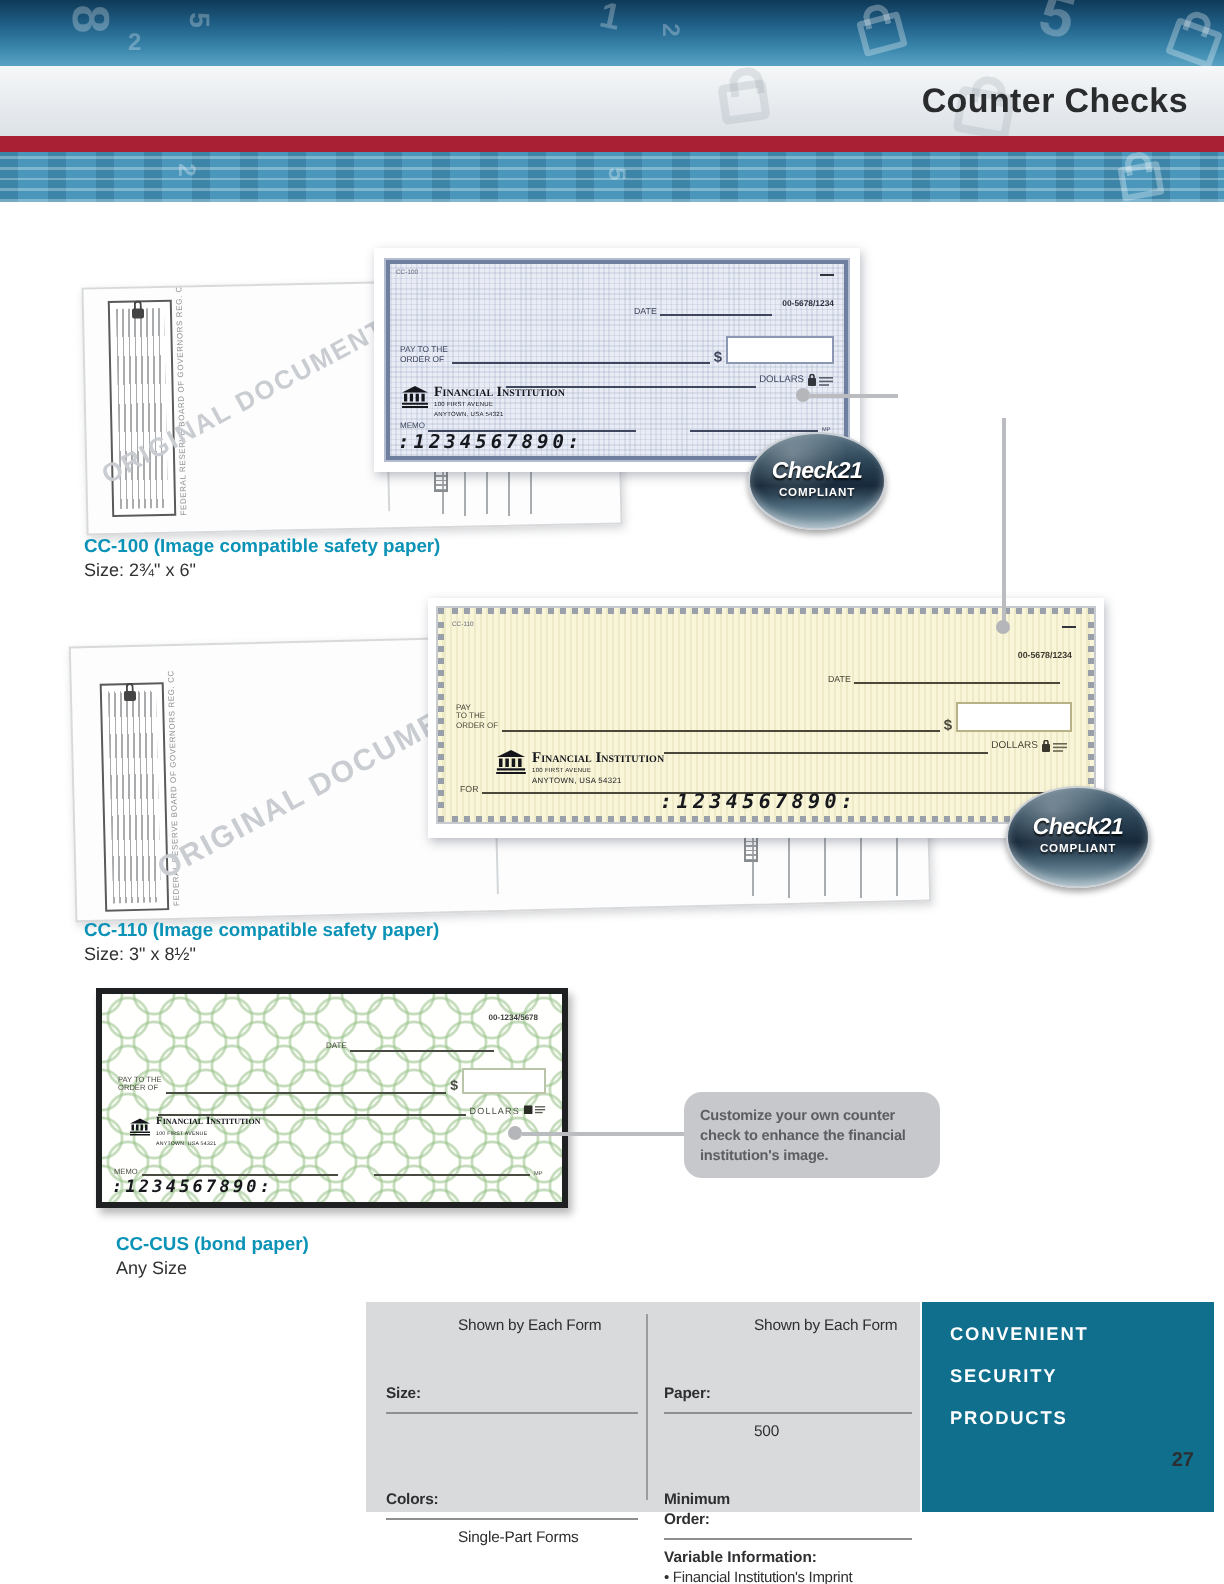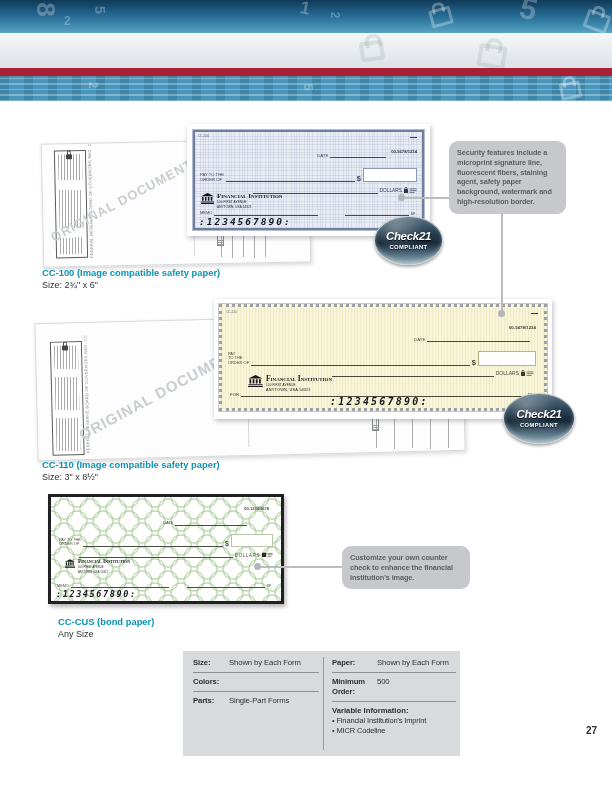--- a/index.html
+++ b/index.html
@@ -143,6 +143,7 @@
   <div class="hdr-titlebar">
     <span class="lock-ghost" style="left:478px;top:12px;width:20px;height:15px;transform:rotate(10deg);"></span>
     <span class="lock-ghost" style="left:360px;top:8px;width:16px;height:12px;transform:rotate(-8deg);"></span>
+    <div class="hdr-title">Counter Checks</div>
   </div>
   <div class="hdr-red"></div>
   <div class="hdr-ripple">

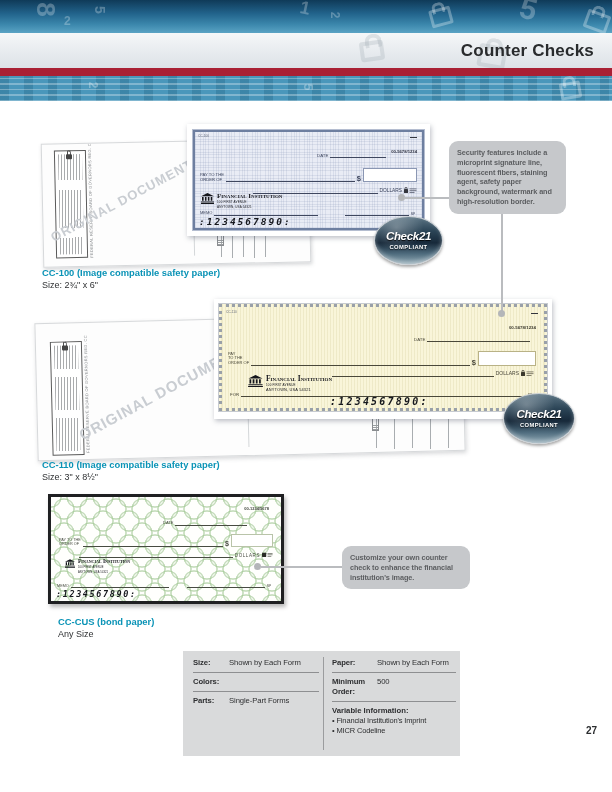--- a/index.html
+++ b/index.html
@@ -235,7 +235,6 @@
 
   <span class="dot" style="left:398px;top:194px;"></span>
   <div class="cline" style="left:404px;top:197px;width:45px;height:1.5px;"></div>
-  <div class="bubble" style="left:449px;top:141px;width:101px;">Security features include a microprint signature line, fluorescent fibers, staining agent, safety paper background, watermark and high-resolution border.</div>
   <div class="cline" style="left:501px;top:209px;width:1.5px;height:102px;"></div>
   <span class="dot" style="left:498px;top:310px;z-index:4;"></span>
 

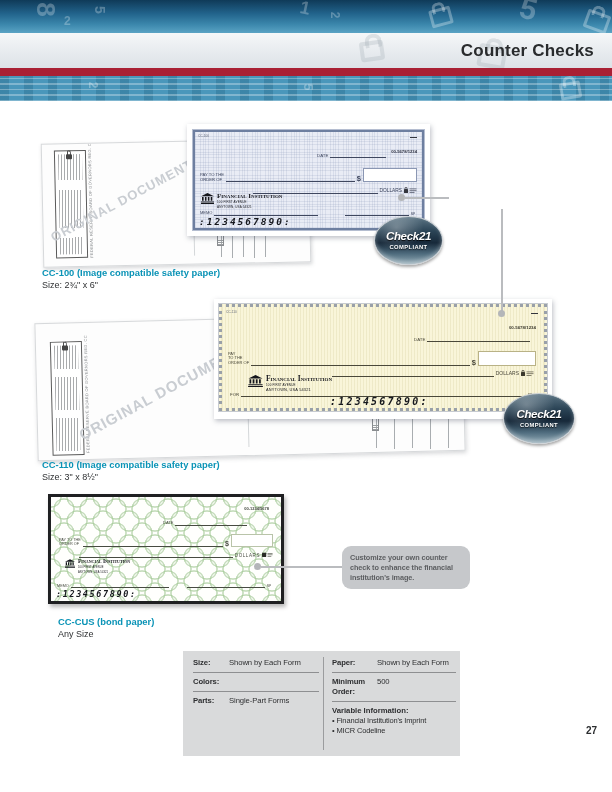--- a/index.html
+++ b/index.html
@@ -423,6 +423,11 @@
     </div>
   </div>
 
+  <div class="sidebar">
+    <span class="sitem">CONVENIENT</span>
+    <span class="sitem">SECURITY</span>
+    <span class="sitem">PRODUCTS</span>
+  </div>
 
   <div class="pagenum">27</div>
 </div>

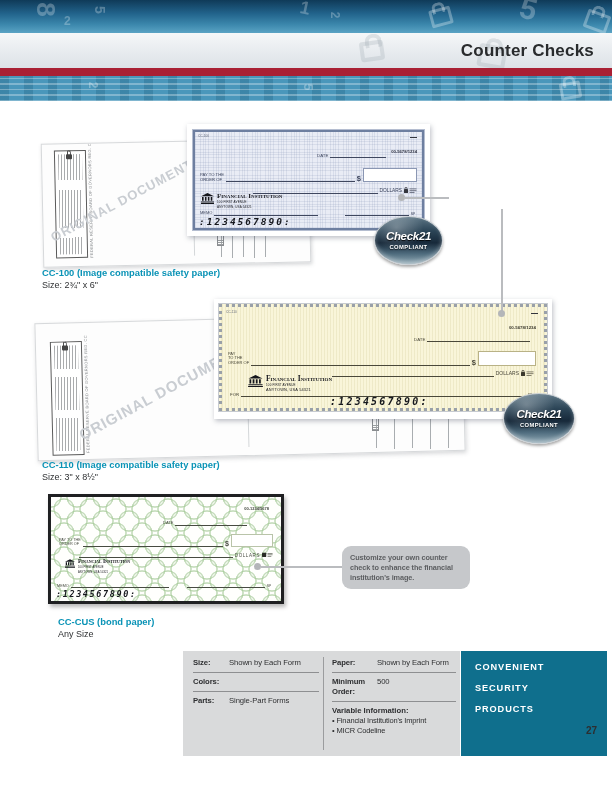--- a/index.html
+++ b/index.html
@@ -113,7 +113,7 @@
   .col-l{left:10px;width:126px;}
   .col-r{left:149px;width:124px;}
   .srow{display:flex;align-items:flex-start;gap:3px;font-size:7.7px;color:#2e2f31;line-height:1.28;letter-spacing:-.1px;}
-  .slabel{font-weight:bold;flex:none;}
+  .slabel{font-weight:bold;flex:none;margin-top:34px;}
   .col-l .slabel{width:33px;}
   .col-r .slabel{width:42px;}
   .sdiv{height:1px;background:#8e8f91;margin:4px 0;}

